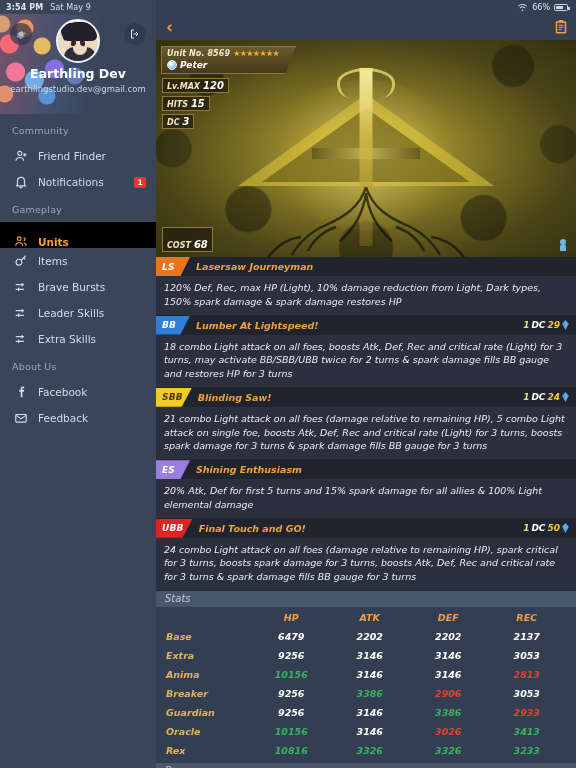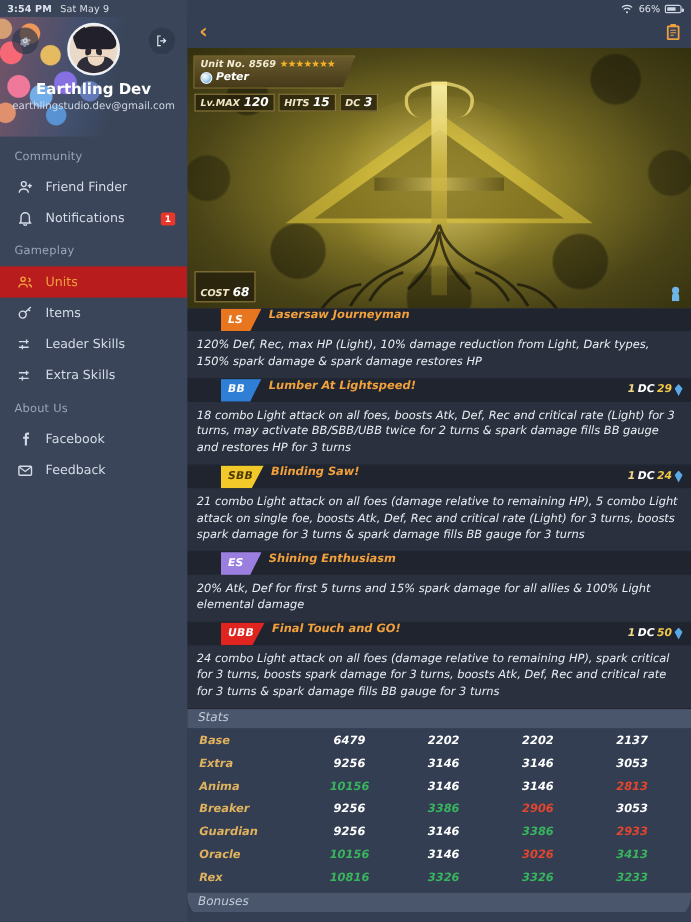--- a/index.html
+++ b/index.html
@@ -84,7 +84,7 @@
   }
 
   
-  .main { flex:1; height:768px; background:#343f54; position:relative; overflow:hidden;border-radius:22px; }
+  .main { flex:1; height:768px; background:#343f54; position:relative; overflow:hidden; }
   .main-status { height:14px; display:flex; align-items:center; justify-content:flex-end;
                  gap:4px; padding-right:8px; font-size:8px; color:#dfe4ec; }
   .batt { width:14px; height:7px; border:1px solid #cfd6e2; border-radius:1.5px; position:relative; }

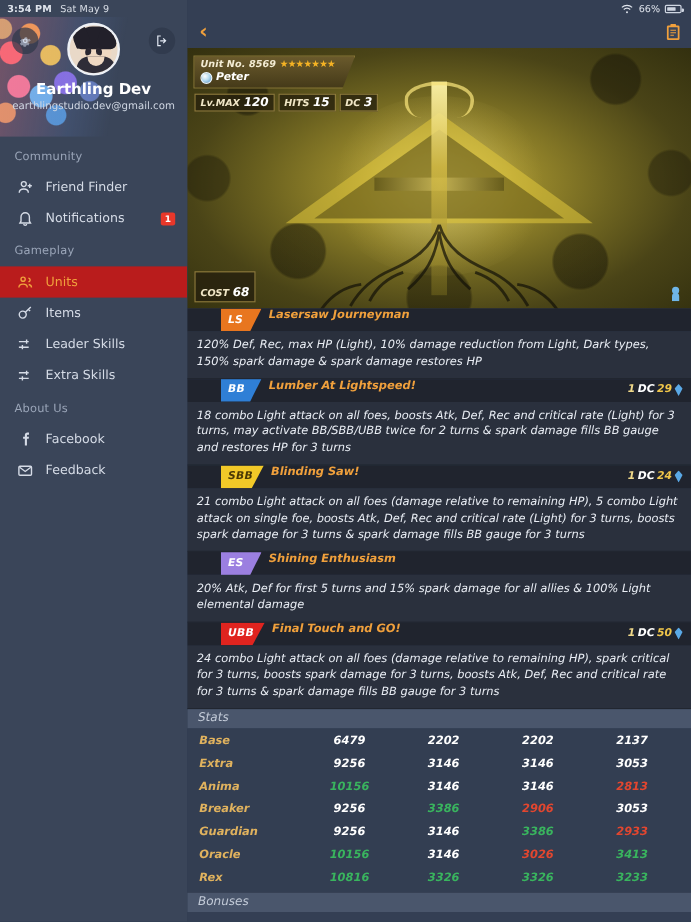--- a/index.html
+++ b/index.html
@@ -146,7 +146,7 @@
     background:radial-gradient(circle at 35% 32%, #ffffff, #b9dcf0 45%, #7fb4d8 75%, #4d7fa8);
     border:1px solid #e9f5ff; flex:0 0 10px;
   }
-  .chips { position:absolute; left:6px; top:38px; z-index:4; display:flex; gap:3px; }
+  .chips { position:absolute; left:6px; top:38px; z-index:4; display:flex; flex-direction:column; gap:3px; }
   .chip {
     background:rgba(40,34,14,.82); border:1px solid #8d7a3b;
     padding:1px 4px; display:flex; align-items:baseline; gap:3px; width:max-content;

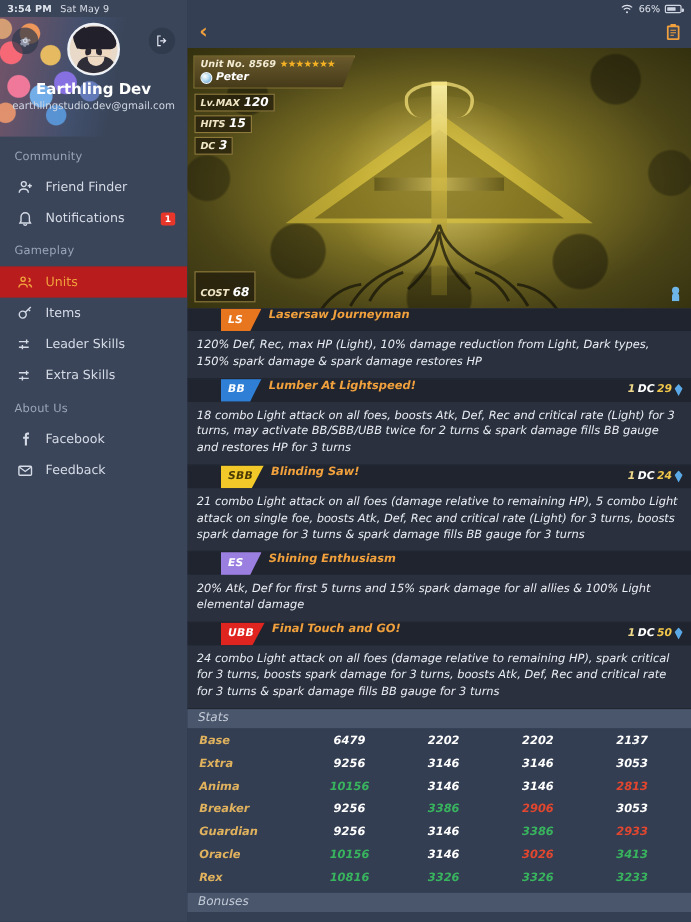--- a/index.html
+++ b/index.html
@@ -74,7 +74,7 @@
     display:flex; align-items:center; height:26px; padding:0 10px 0 14px; gap:10px;
     color:#d5dbe6; font-size:10.5px; position:relative;
   }
-  .nav-item.active { background:#b91c1c; color:#f0a03c; font-weight:normal; }
+  .nav-item.active { background:#000000; color:#f0a03c; font-weight:bold;align-items:flex-end; }
   .nav-ico { width:14px; height:14px; flex:0 0 14px; display:flex; align-items:center; justify-content:center; }
   .nav-label { flex:1; }
   .badge {

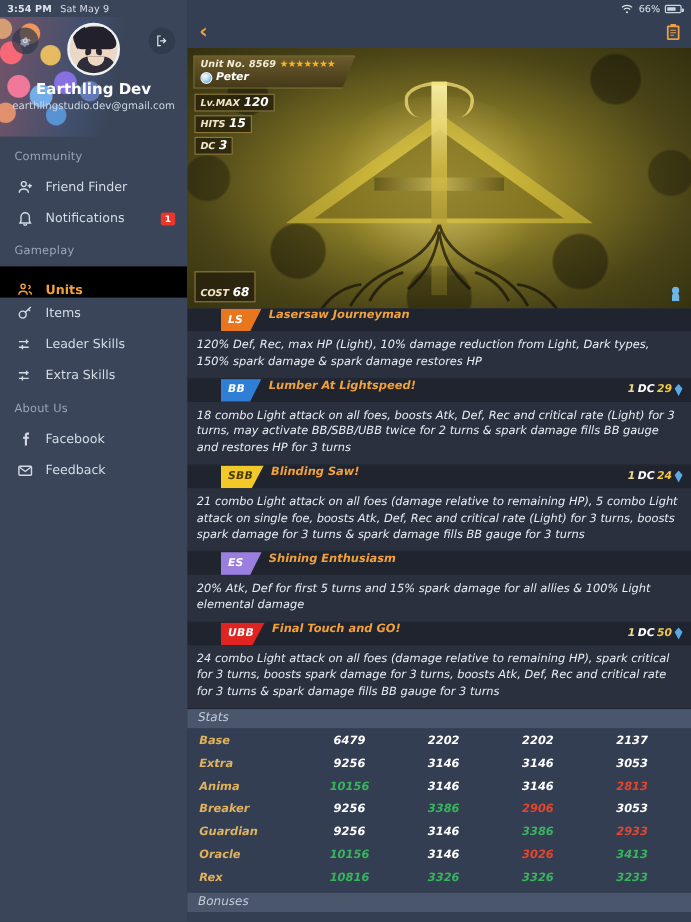--- a/index.html
+++ b/index.html
@@ -164,7 +164,7 @@
 
   
   .skill-head {
-    height:19px; display:flex; background:#20242e; position:relative;padding-left:28px;
+    height:19px; display:flex; align-items:center; background:#20242e; position:relative;
   }
   .tag {
     height:19px; min-width:34px; padding:0 9px 0 6px; display:flex; align-items:center;

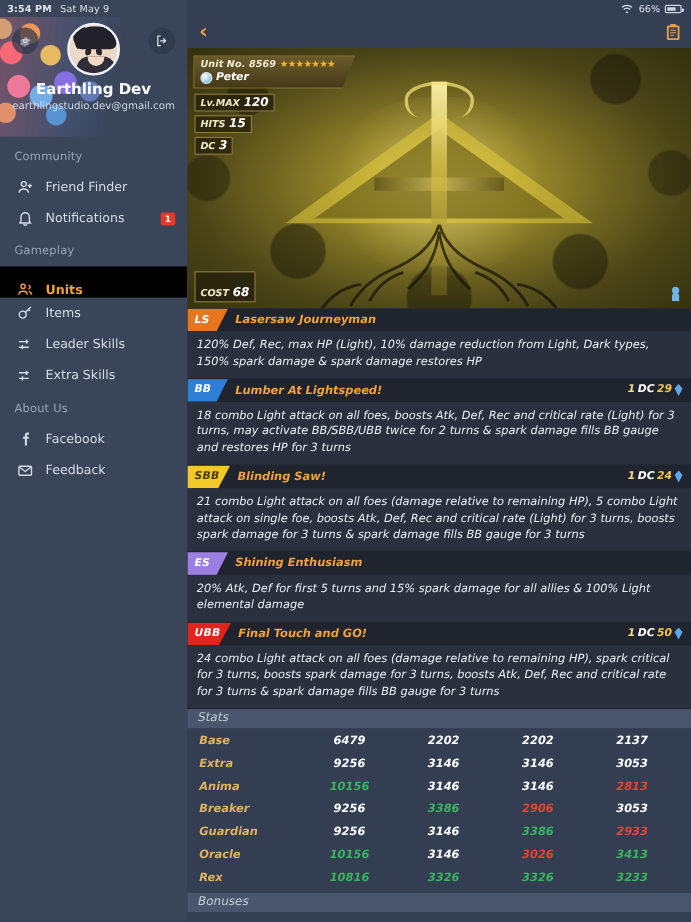--- a/index.html
+++ b/index.html
@@ -284,6 +284,14 @@
               <path fill="none" stroke="#d5dbe6" stroke-width="2" d="M3 8h14M3 16h14M14 5v6M8 13v6"></path>
             </svg>
         </span>
+        <span class="nav-label">Brave Bursts</span>
+      </div>
+      <div class="nav-item">
+        <span class="nav-ico">
+          <svg width="14" height="14" viewBox="0 0 24 24">
+              <path fill="none" stroke="#d5dbe6" stroke-width="2" d="M3 8h14M3 16h14M14 5v6M8 13v6"></path>
+            </svg>
+        </span>
         <span class="nav-label">Leader Skills</span>
       </div>
       <div class="nav-item">

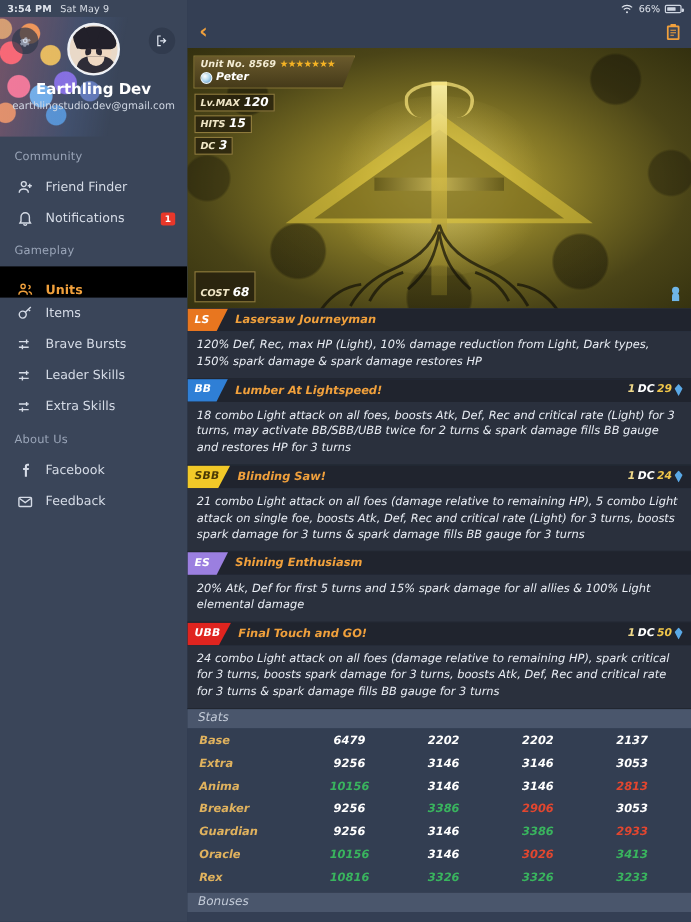--- a/index.html
+++ b/index.html
@@ -462,6 +462,13 @@
 
       <div class="sect-head">Stats</div>
       <div class="stats">
+        <div class="strow">
+          <span class="stcell name"></span>
+          <span class="stcell hdr">HP</span>
+          <span class="stcell hdr">ATK</span>
+          <span class="stcell hdr">DEF</span>
+          <span class="stcell hdr">REC</span>
+        </div>
 
         <div class="strow">
           <span class="stcell name">Base</span>

